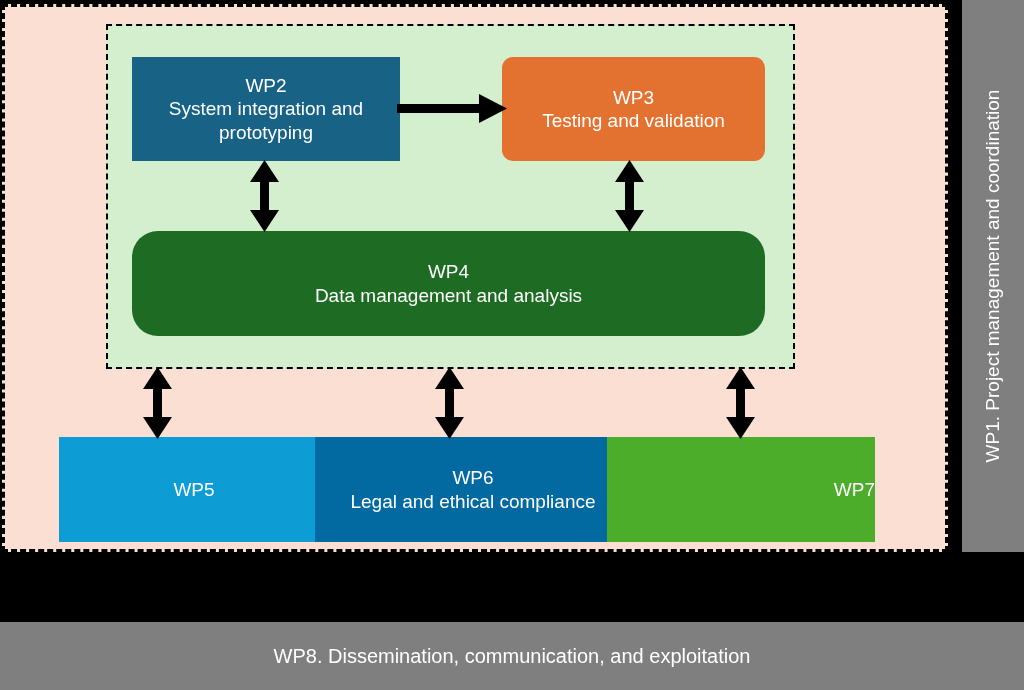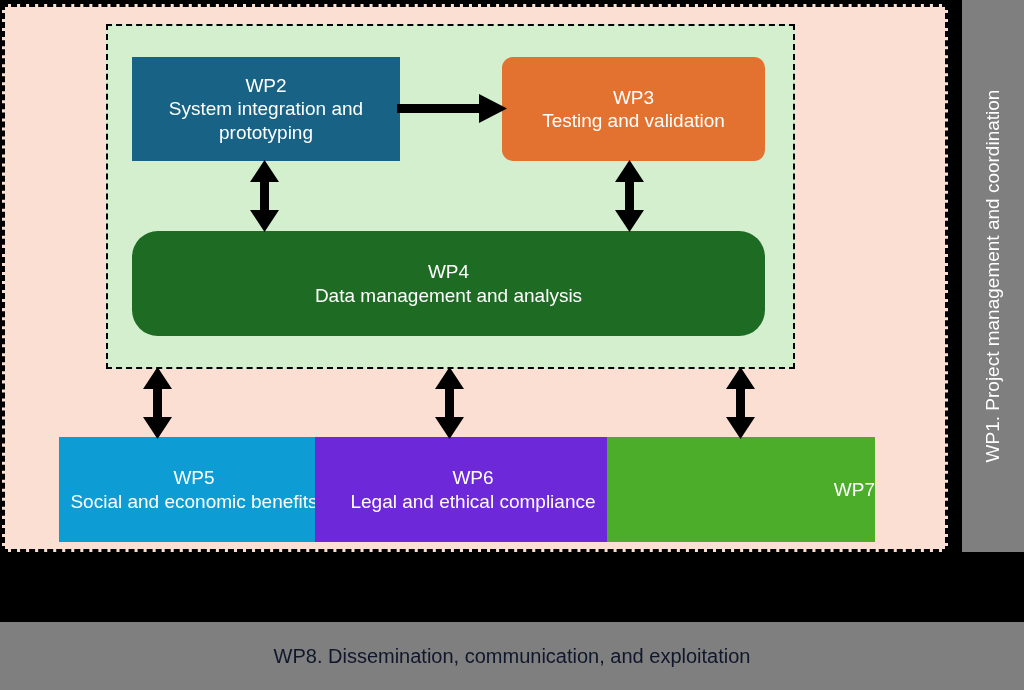--- a/index.html
+++ b/index.html
@@ -68,7 +68,7 @@
   #wp3 { left: 497px; top: 50px;  width: 263px; height: 104px; background: #E3712F; border-radius: 11px; }
   #wp4 { left: 127px; top: 224px; width: 633px; height: 105px; background: #1E6B23; border-radius: 26px; }
   #wp5 { left: 18px;  top: 430px; width: 270px; height: 105px; background: #0D9DD4; margin-left: 36px; }
-  #wp6 { left: 310px; top: 430px; width: 316px; height: 105px; background: #6d28d9; }
+  #wp6 { left: 310px; top: 430px; width: 316px; height: 105px; background: #0369a1; }
   #wp7 { left: 602px; top: 430px; width: 268px; height: 105px; background: #4CAD2B; align-items: flex-end; }
 
   

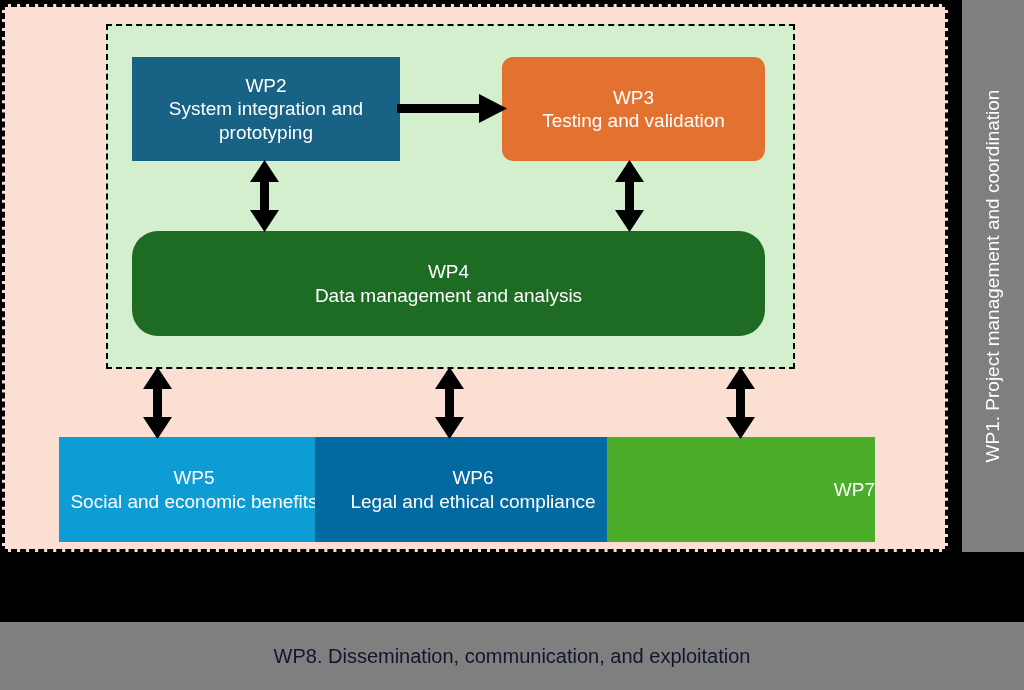--- a/index.html
+++ b/index.html
@@ -148,7 +148,6 @@
 
     <div class="wp-box" id="wp5">
       <span class="wp-code">WP5</span>
-      <span class="wp-title">Social and economic benefits</span>
     </div>
 
     <div class="wp-box" id="wp6">

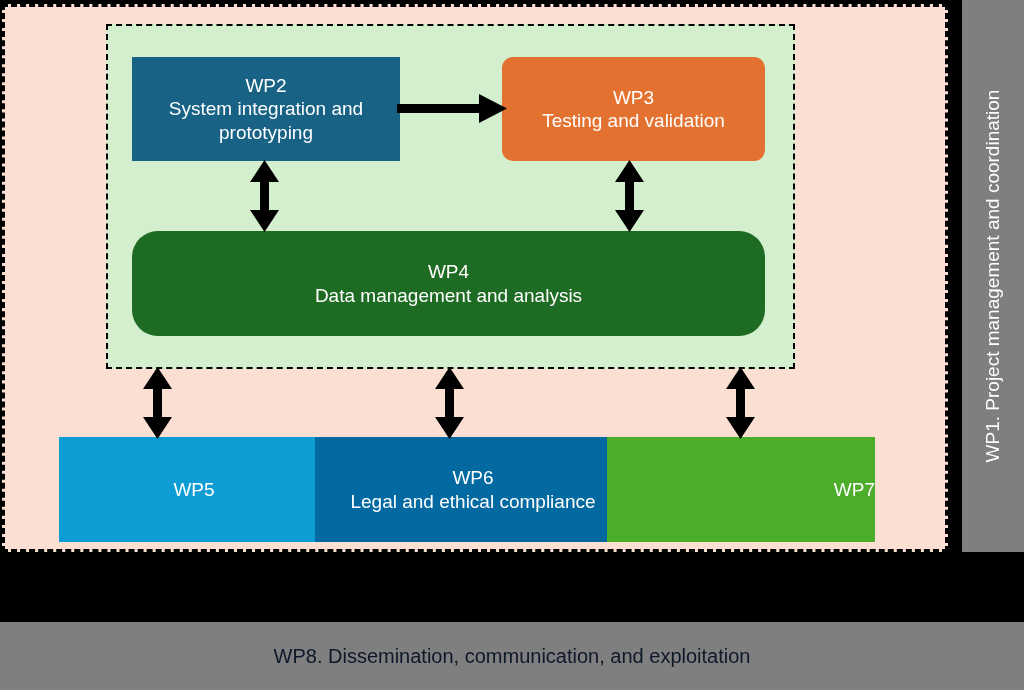--- a/index.html
+++ b/index.html
@@ -117,7 +117,7 @@
     justify-content: center;
   }
   .wp8-label {
-    color: #0f172a;
+    color: #ffffff;
     font-size: 20px;
     white-space: nowrap;
   }

